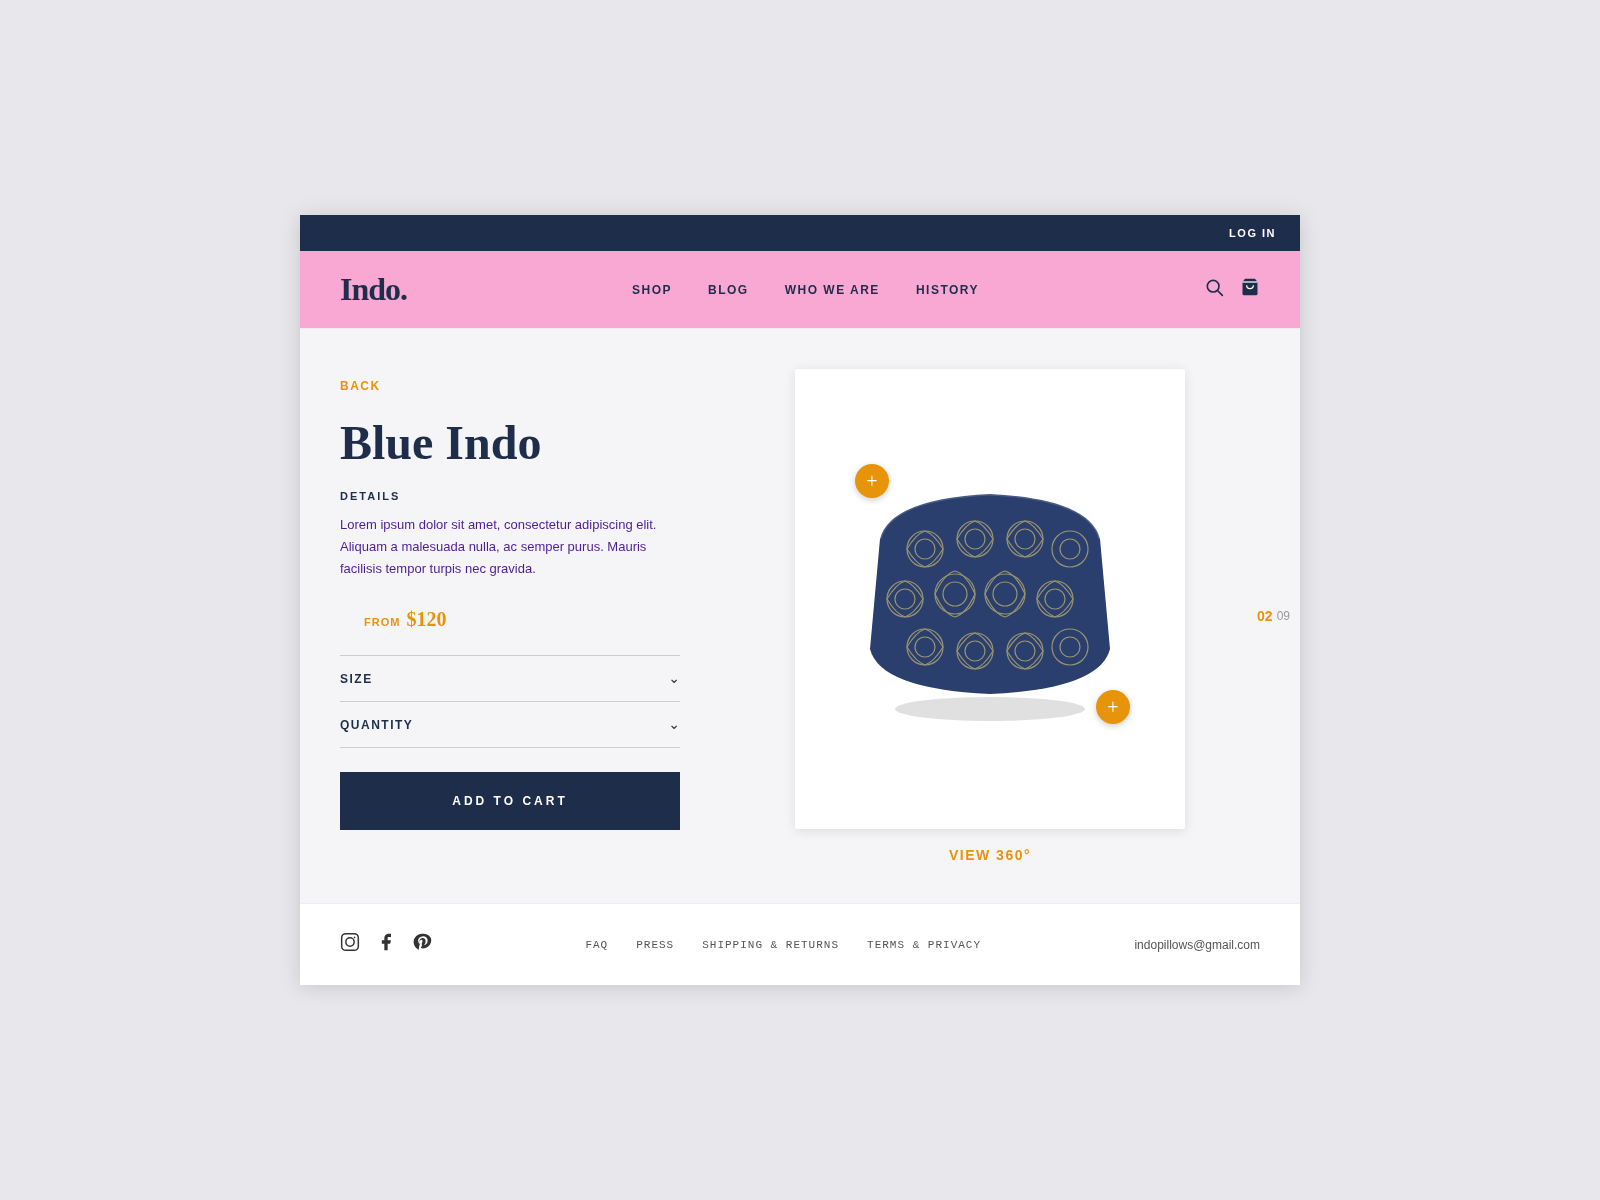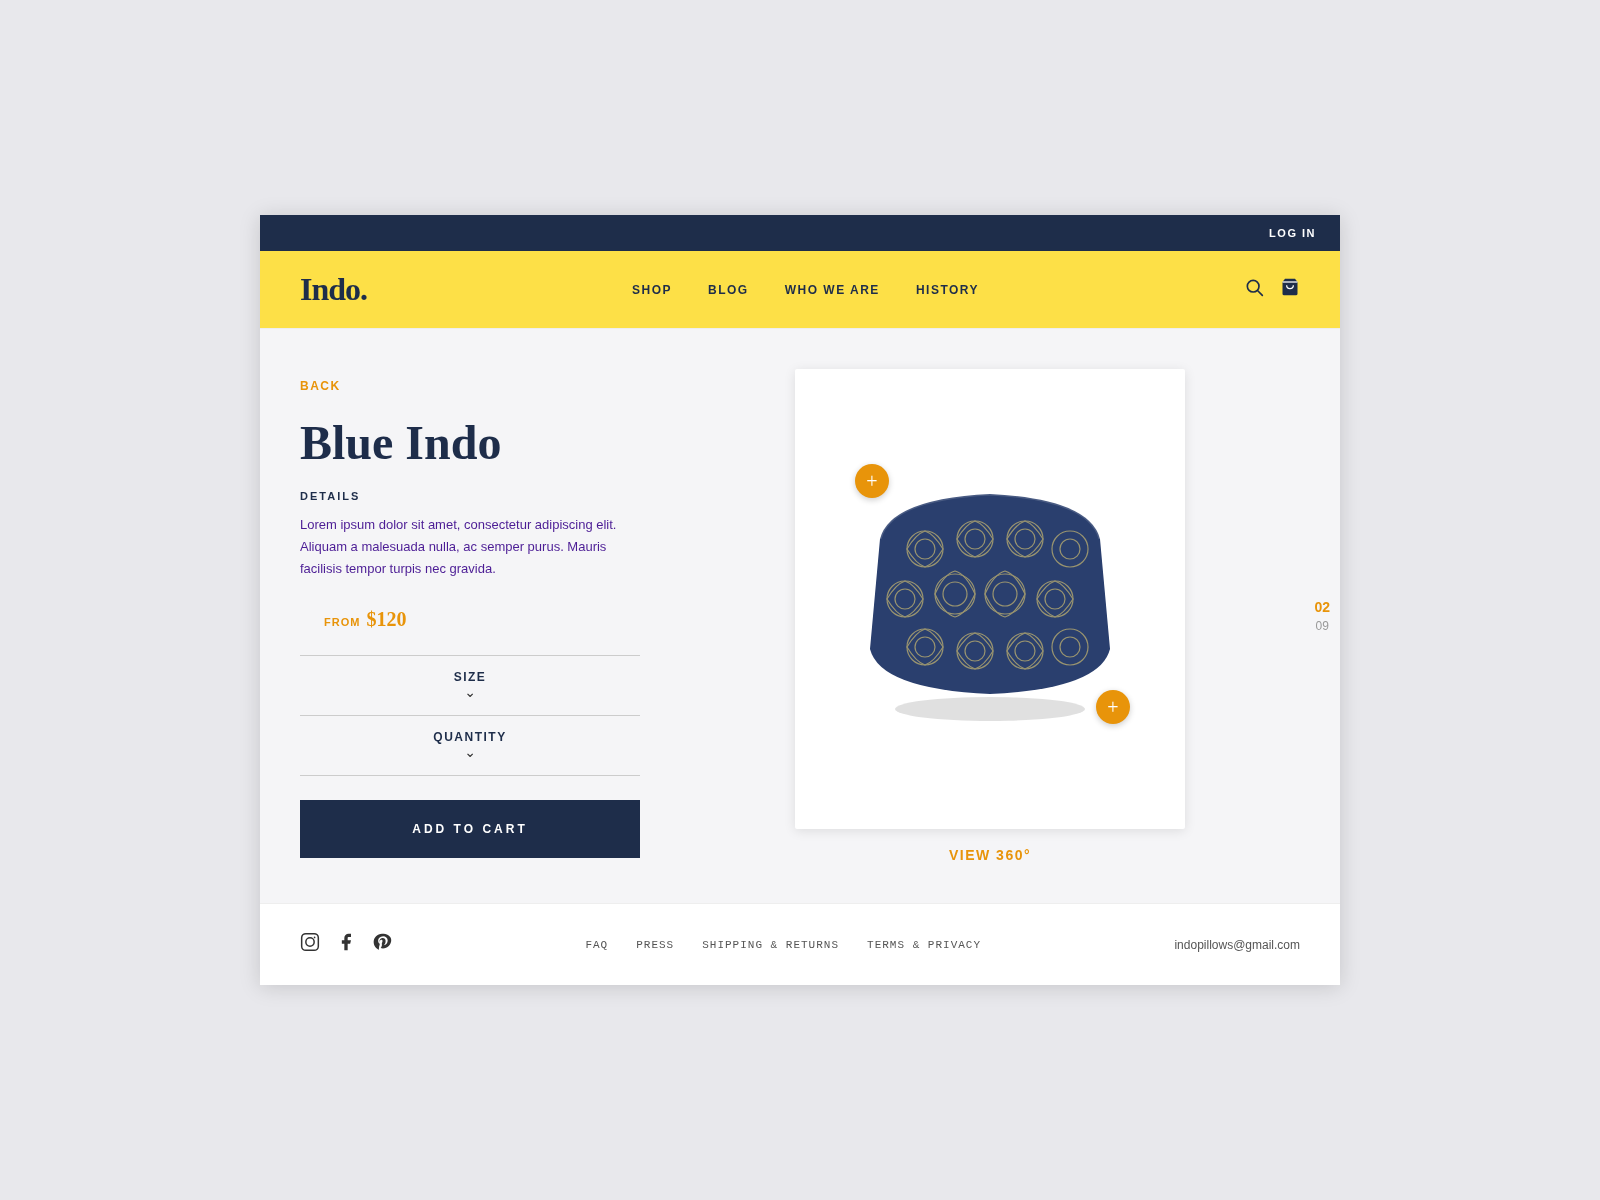--- a/index.html
+++ b/index.html
@@ -12,7 +12,7 @@
       justify-content: center;
     }
     .page-wrapper {
-      width: 1080px;
+      width: 1000px;
       background: #f5f5f7;
       box-shadow: 0 2px 20px rgba(0,0,0,0.15);
     }

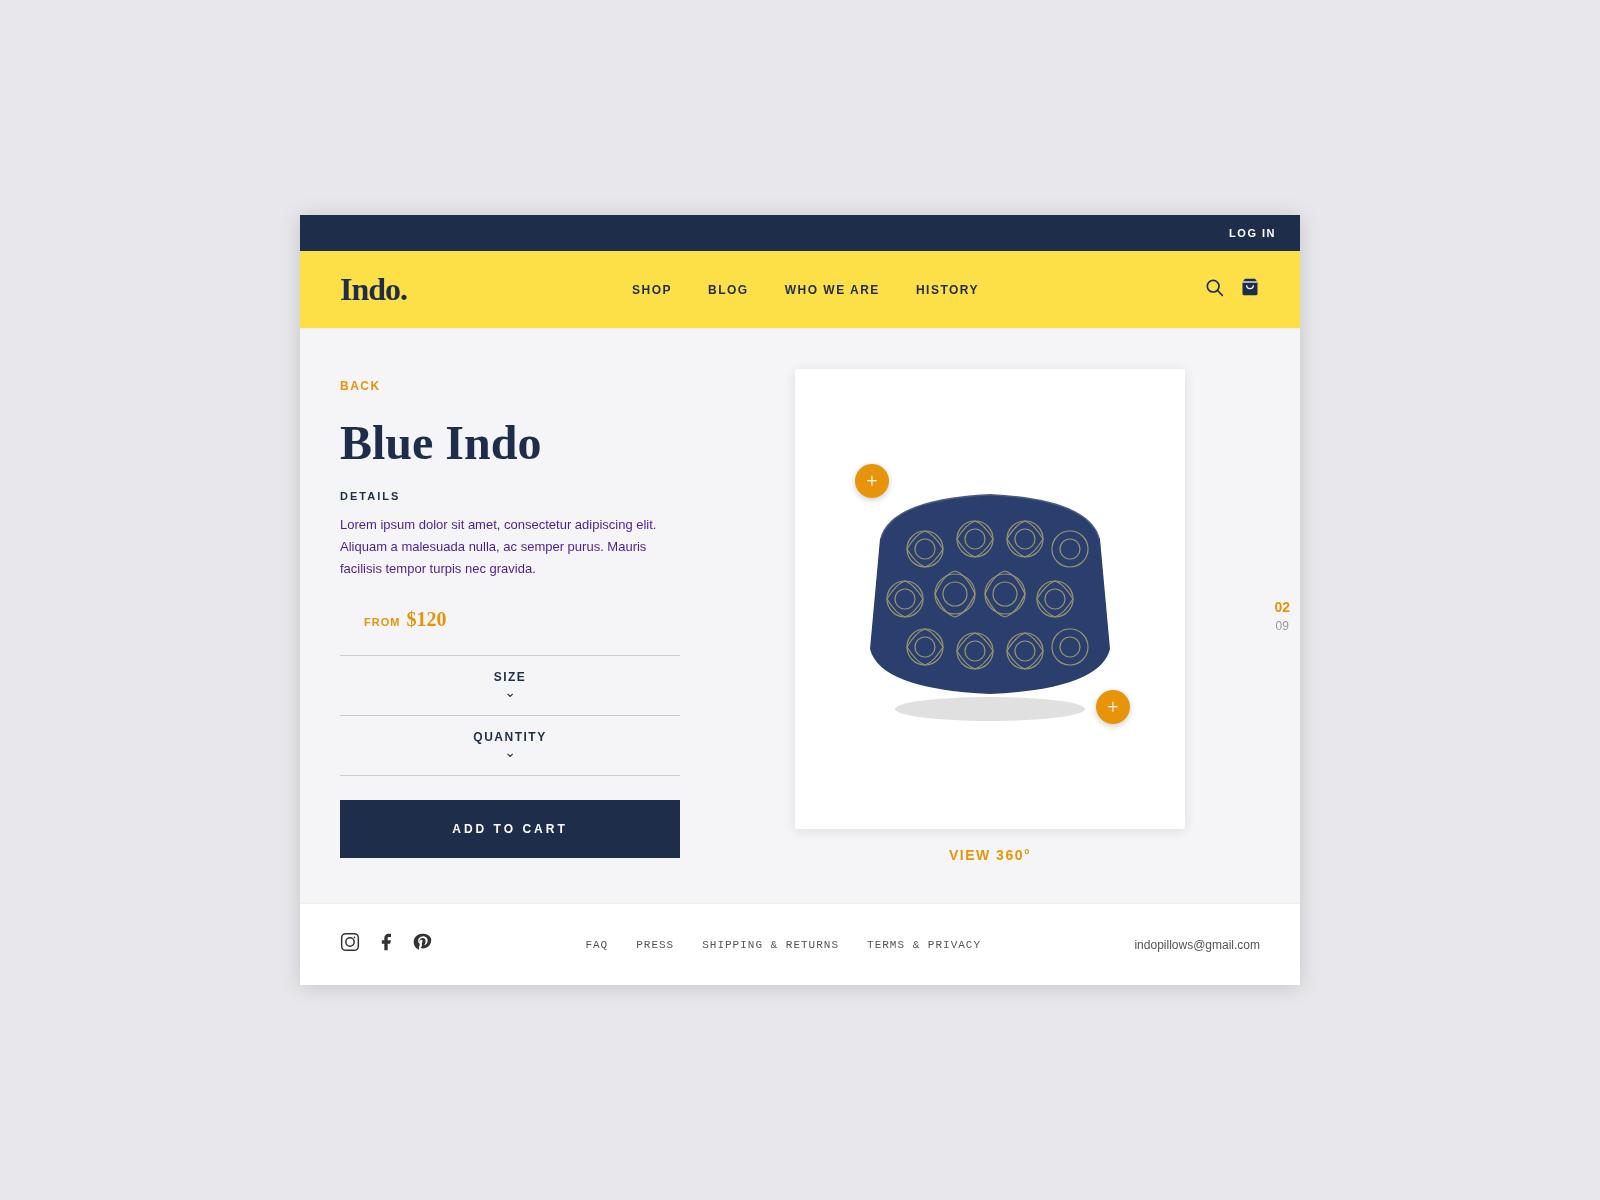--- a/index.html
+++ b/index.html
@@ -35,7 +35,7 @@
     }
     
     .header {
-      background: #fde047;
+      background: #f9a8d4;
       display: flex;
       align-items: center;
       justify-content: space-between;

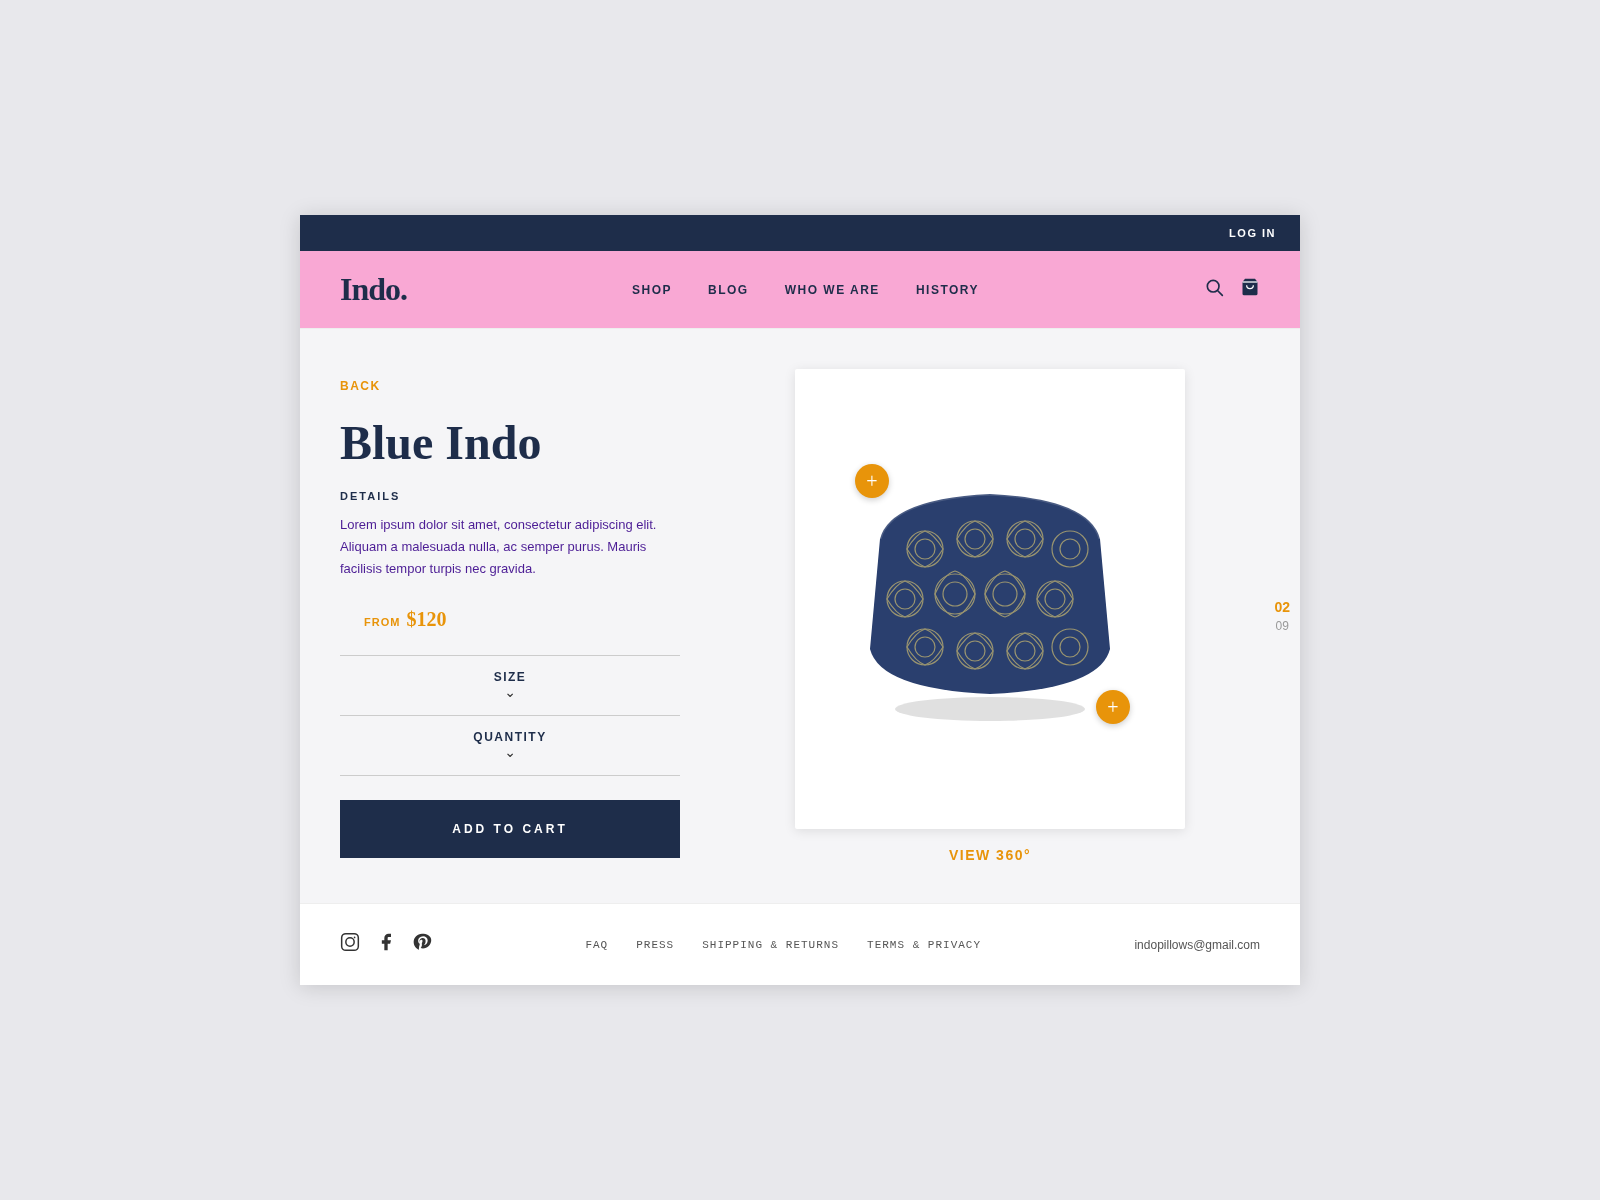--- a/index.html
+++ b/index.html
@@ -241,7 +241,7 @@
       top: 50%;
       transform: translateY(-50%);
       display: flex;
-      flex-direction: column;
+      flex-direction: row;
       align-items: center;
       gap: 4px;
     }

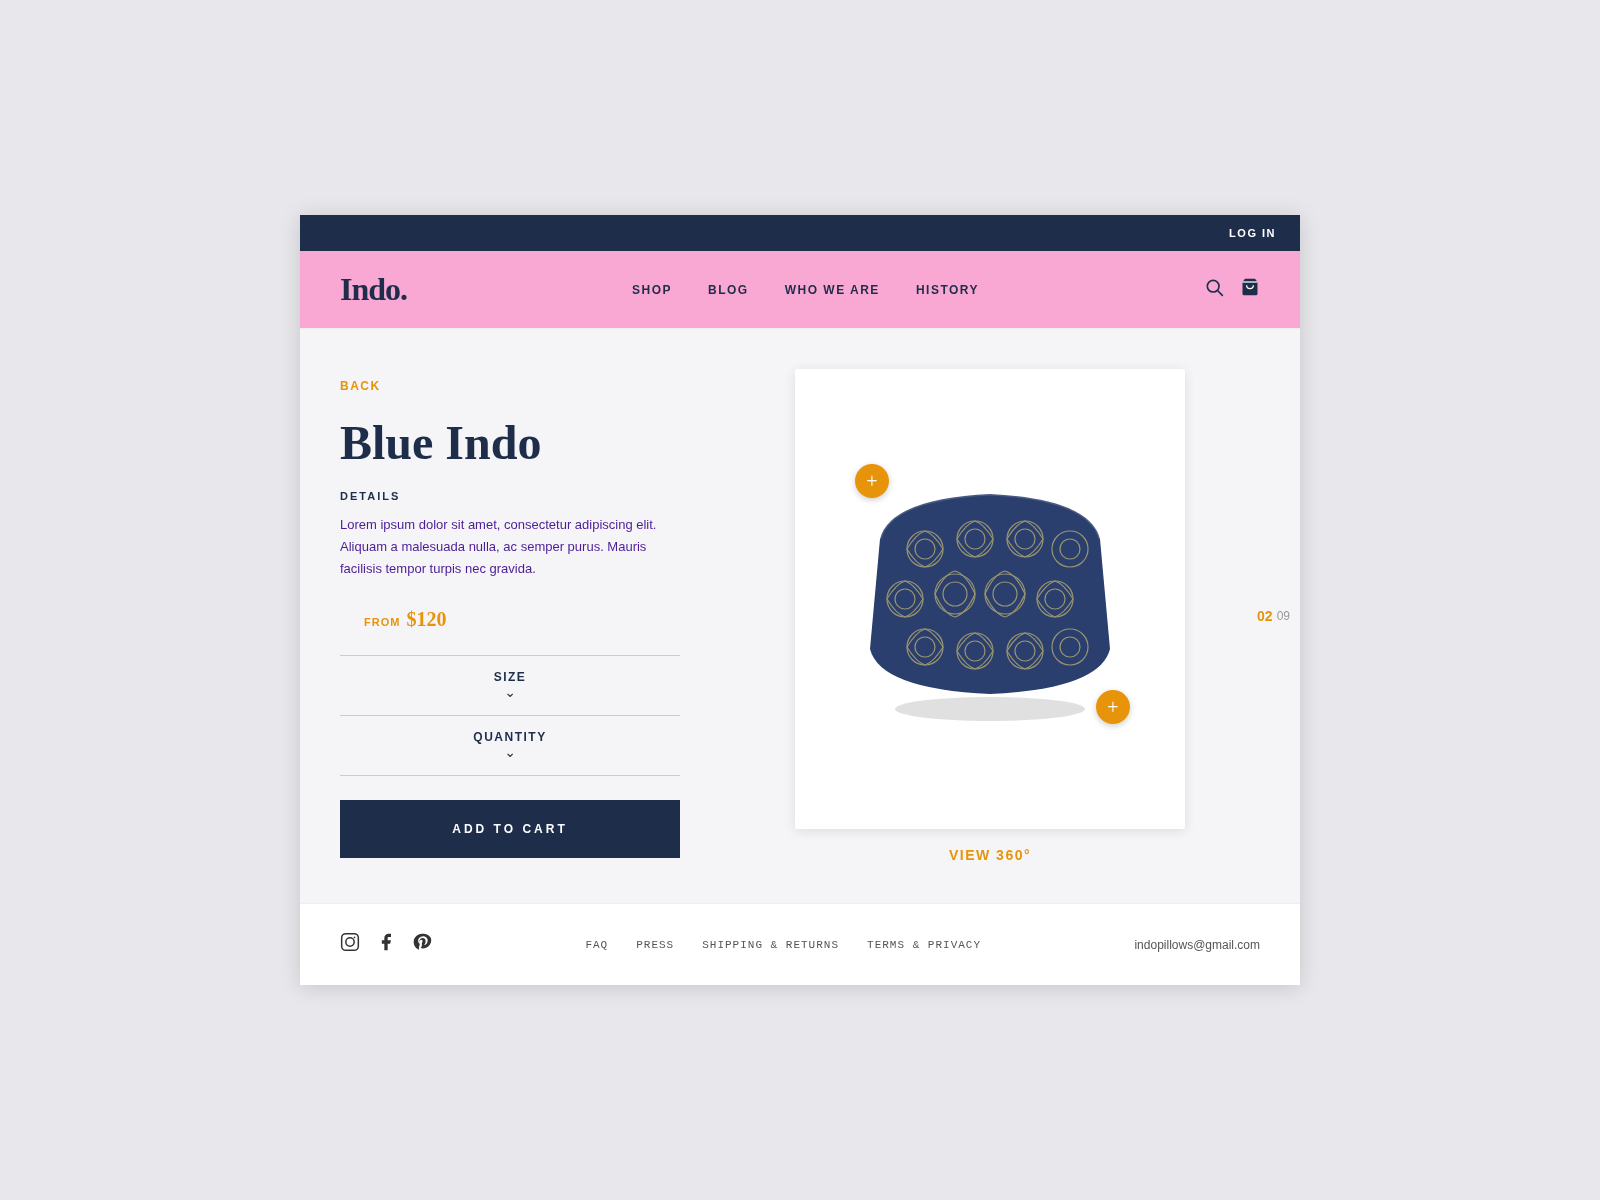--- a/index.html
+++ b/index.html
@@ -151,7 +151,6 @@
       padding: 14px 0;
       border-bottom: 1px solid #ccc;
       cursor: pointer;
-      flex-direction: column;
     }
     .select-label {
       font-family: Arial, sans-serif;

